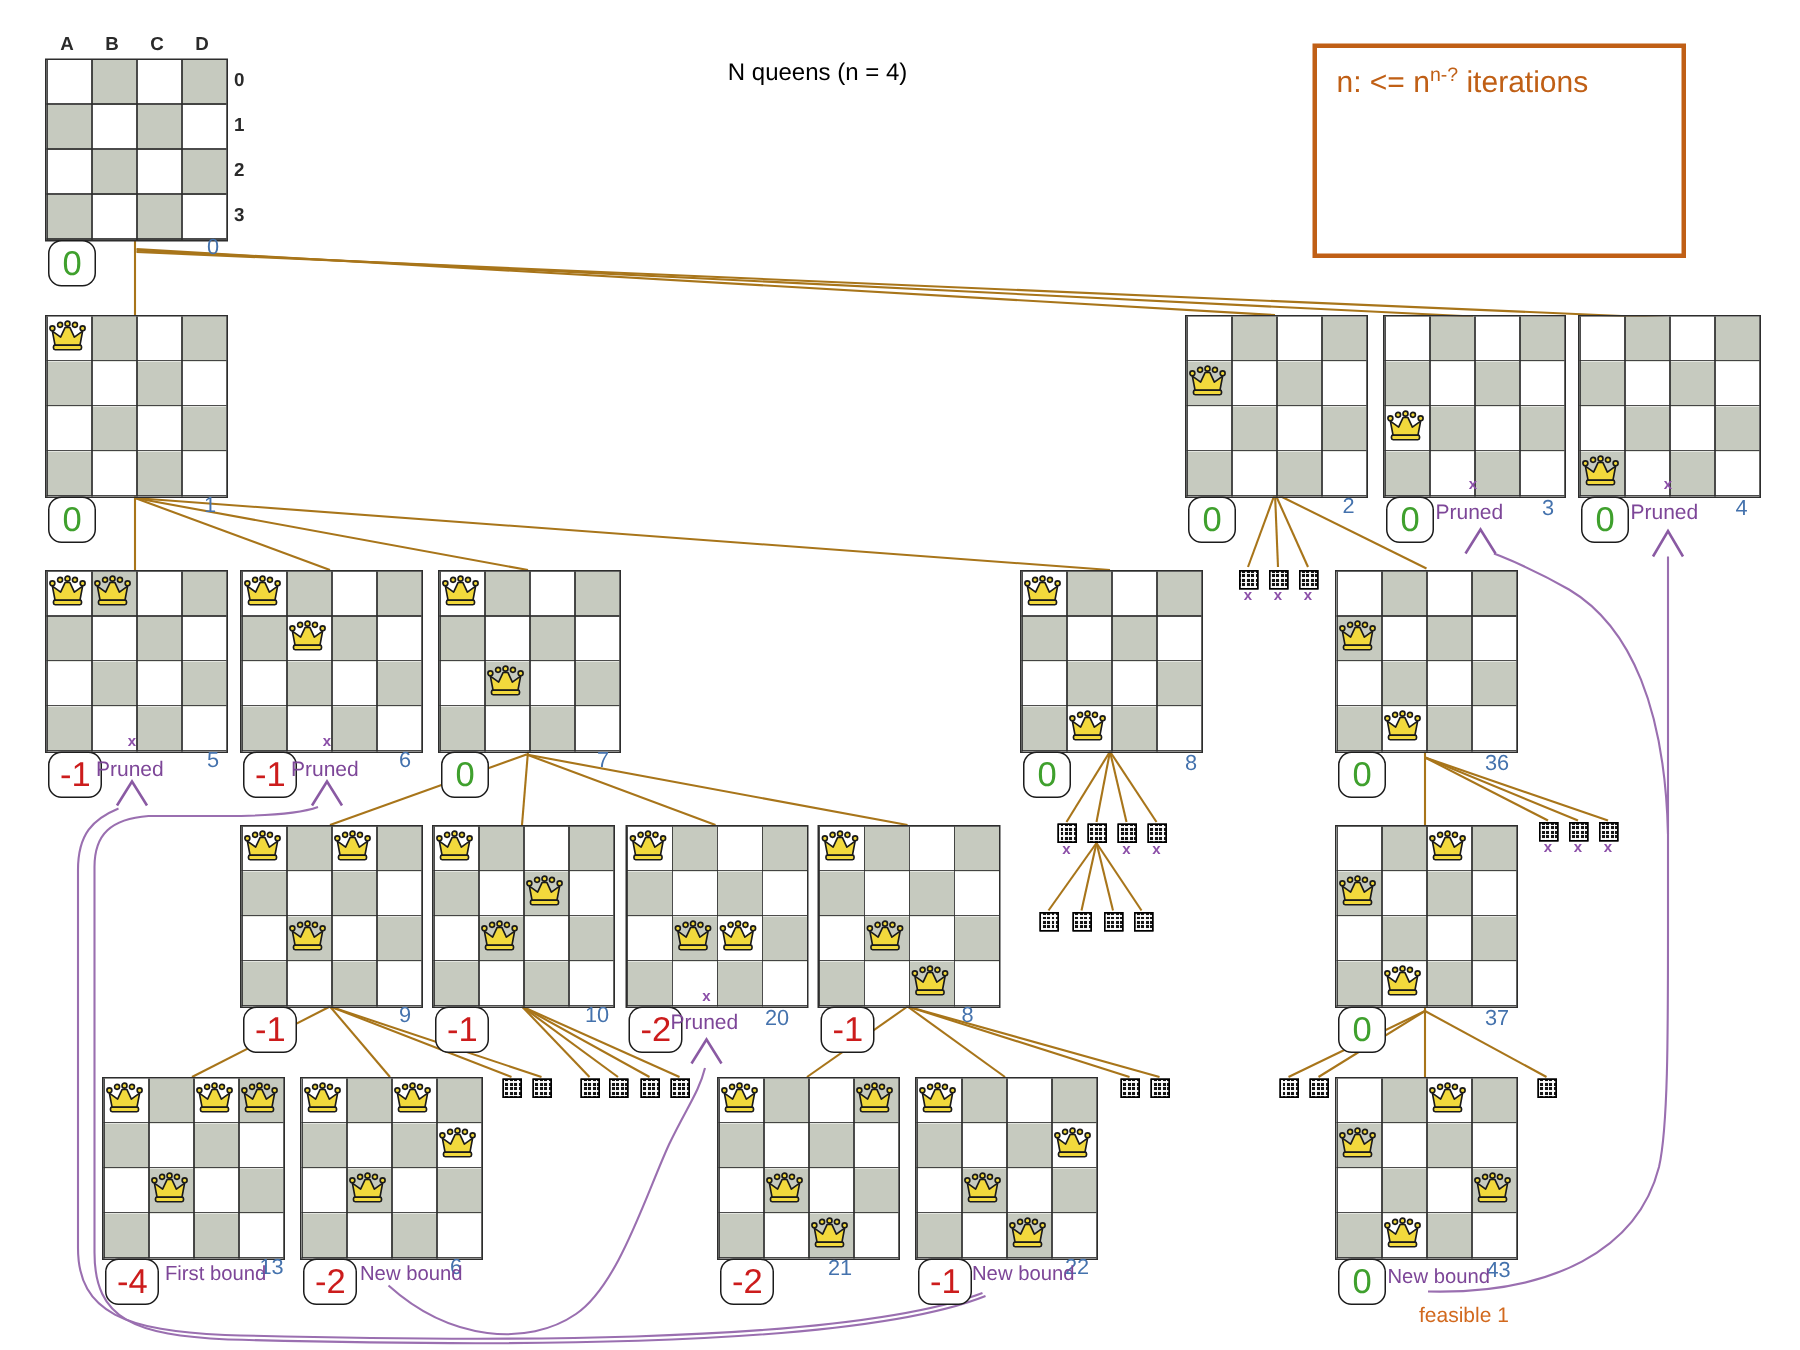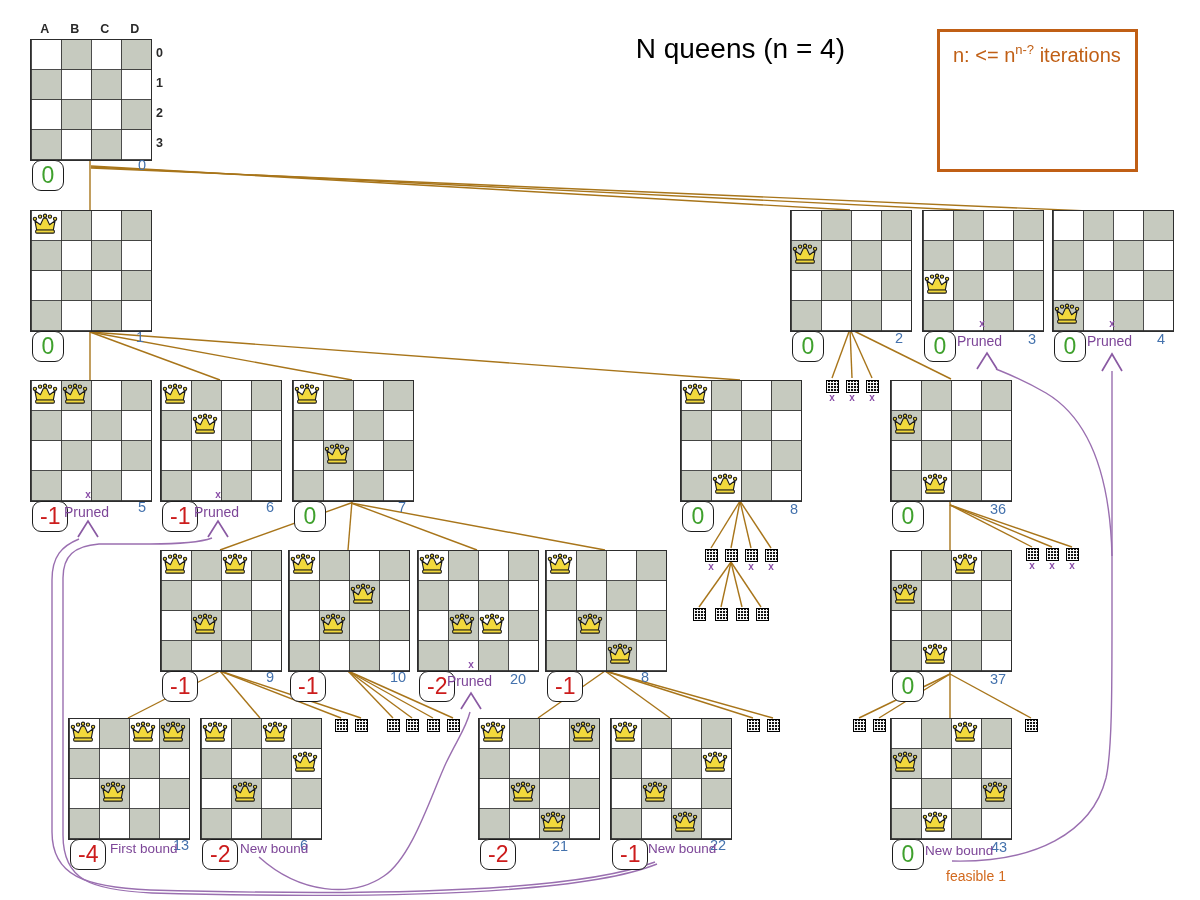--- a/index.html
+++ b/index.html
@@ -32,7 +32,7 @@
   .axis-row{transform:none;}
   #title-block{position:absolute;left:245px;top:30px;width:600px;text-align:center;z-index:2;color:#000;}
   #title-line1,#title-line2{font-size:38px;line-height:46px;}
-  #title-subtitle{font-size:28px;line-height:26px;margin-top:6px;text-align:right;}
+  #title-subtitle{font-size:16px;line-height:26px;margin-top:6px;}
   #legend-box{position:absolute;left:937px;top:29px;width:201px;height:143px;border:3px solid #c05f15;
     z-index:2;box-sizing:border-box;}
   #legend-text{margin:10px 0 0 13px;font-size:20px;color:#c05f15;}

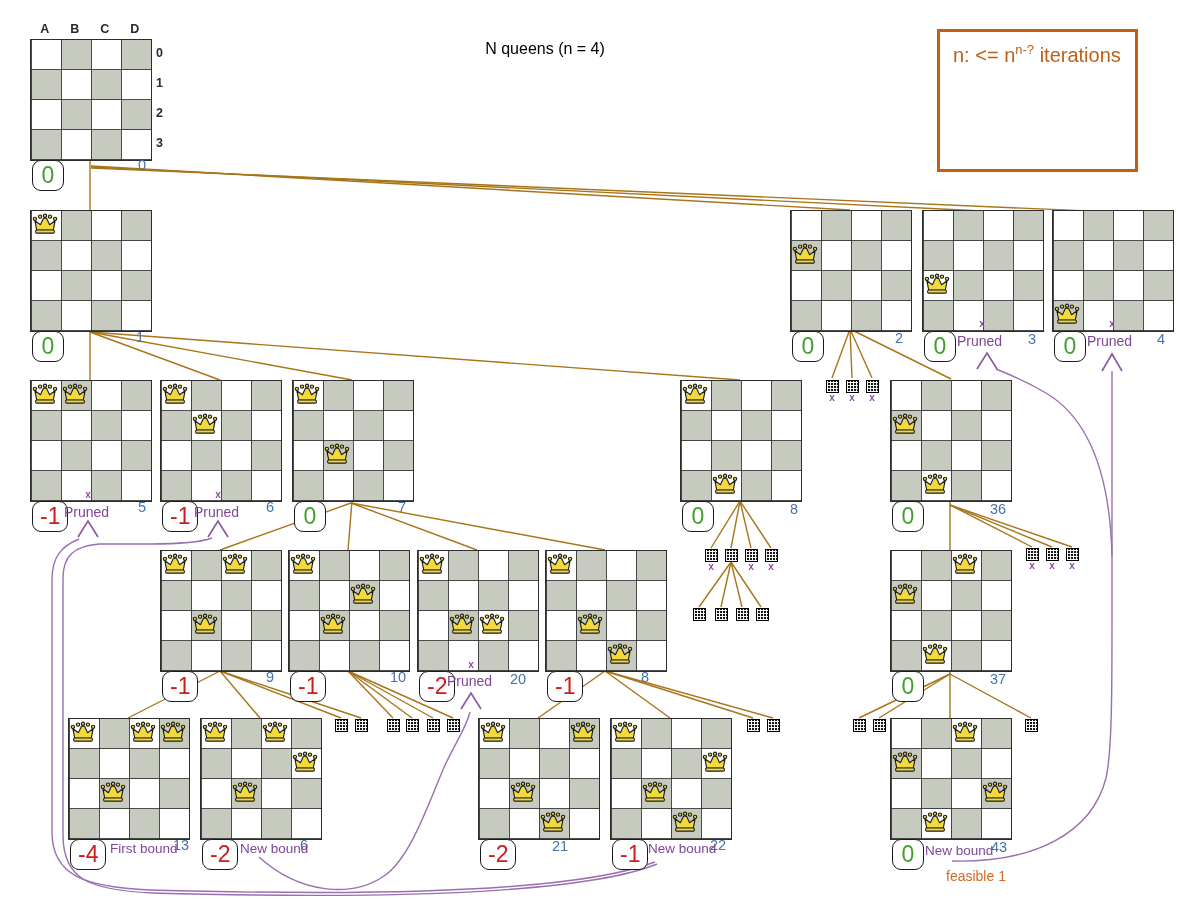--- a/index.html
+++ b/index.html
@@ -33,7 +33,7 @@
   #title-block{position:absolute;left:245px;top:30px;width:600px;text-align:center;z-index:2;color:#000;}
   #title-line1,#title-line2{font-size:38px;line-height:46px;}
   #title-subtitle{font-size:16px;line-height:26px;margin-top:6px;}
-  #legend-box{position:absolute;left:937px;top:29px;width:201px;height:143px;border:3px solid #c05f15;
+  #legend-box{position:absolute;left:875px;top:29px;width:249px;height:143px;border:3px solid #c05f15;
     z-index:2;box-sizing:border-box;}
   #legend-text{margin:10px 0 0 13px;font-size:20px;color:#c05f15;}
   #legend-text sup{font-size:13px;}

